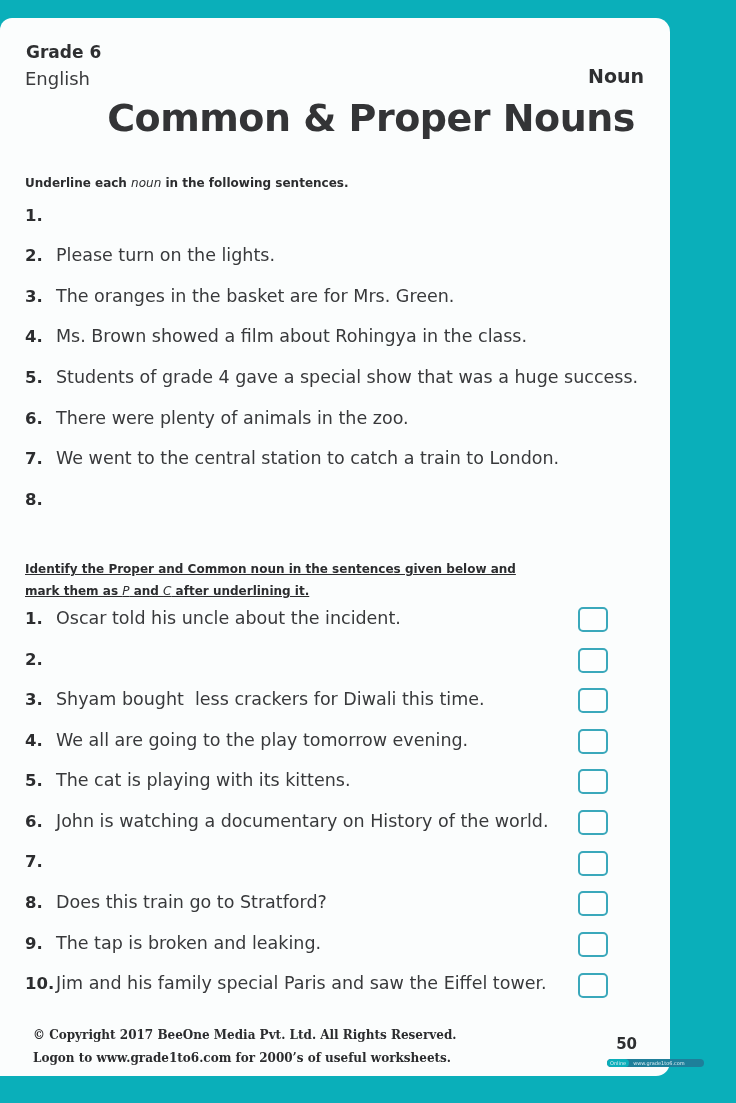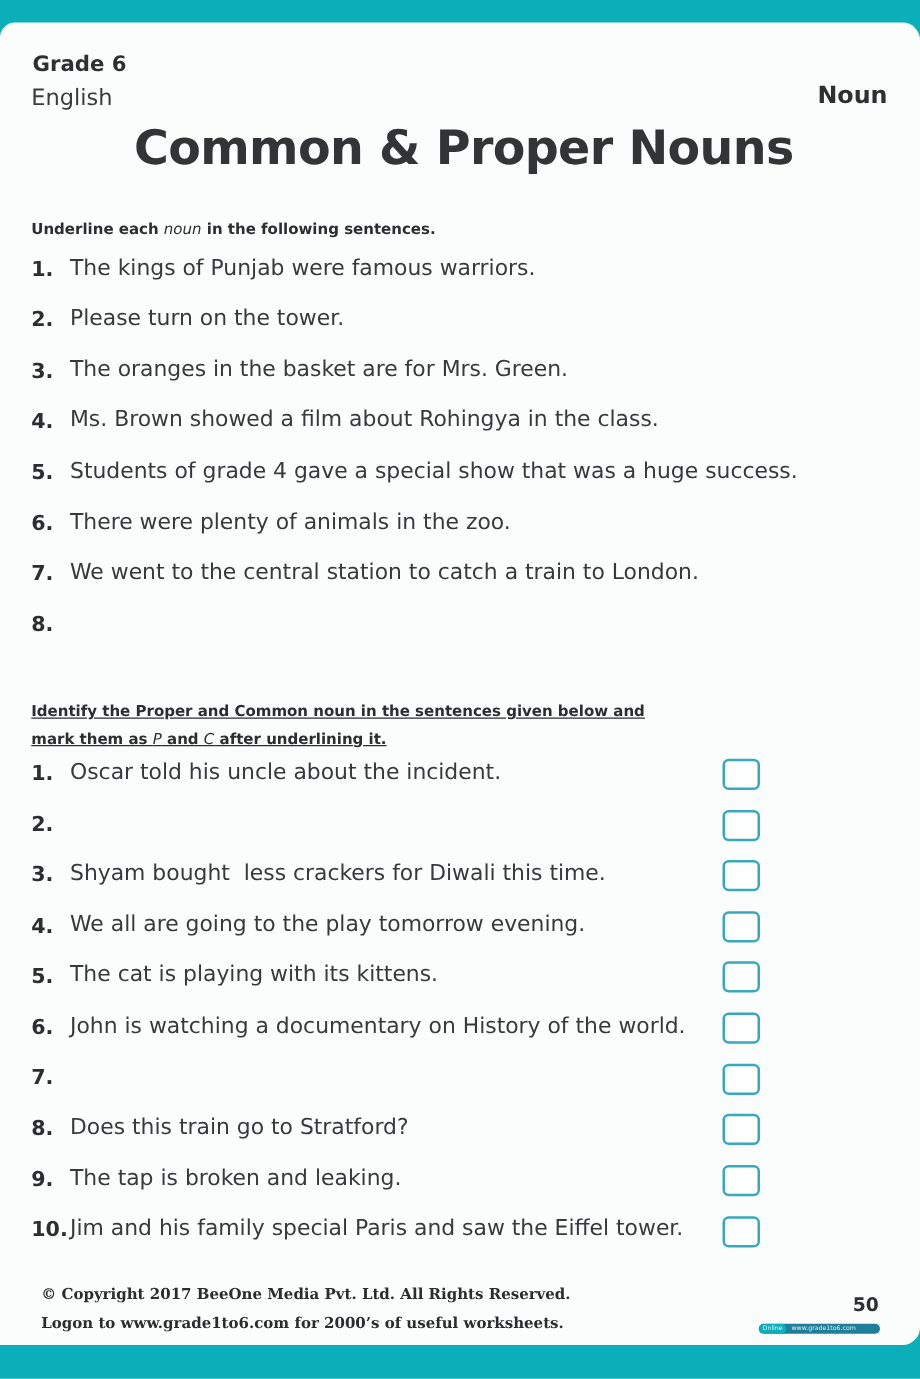--- a/index.html
+++ b/index.html
@@ -14,7 +14,7 @@
     .card {
       position: absolute;
       left: 0; top: 18px;
-      width: 736px; height: 1058px;
+      width: 670px; height: 1058px;
       background: #fbfdfd;
       border-radius: 12px 14px 14px 0;
     }

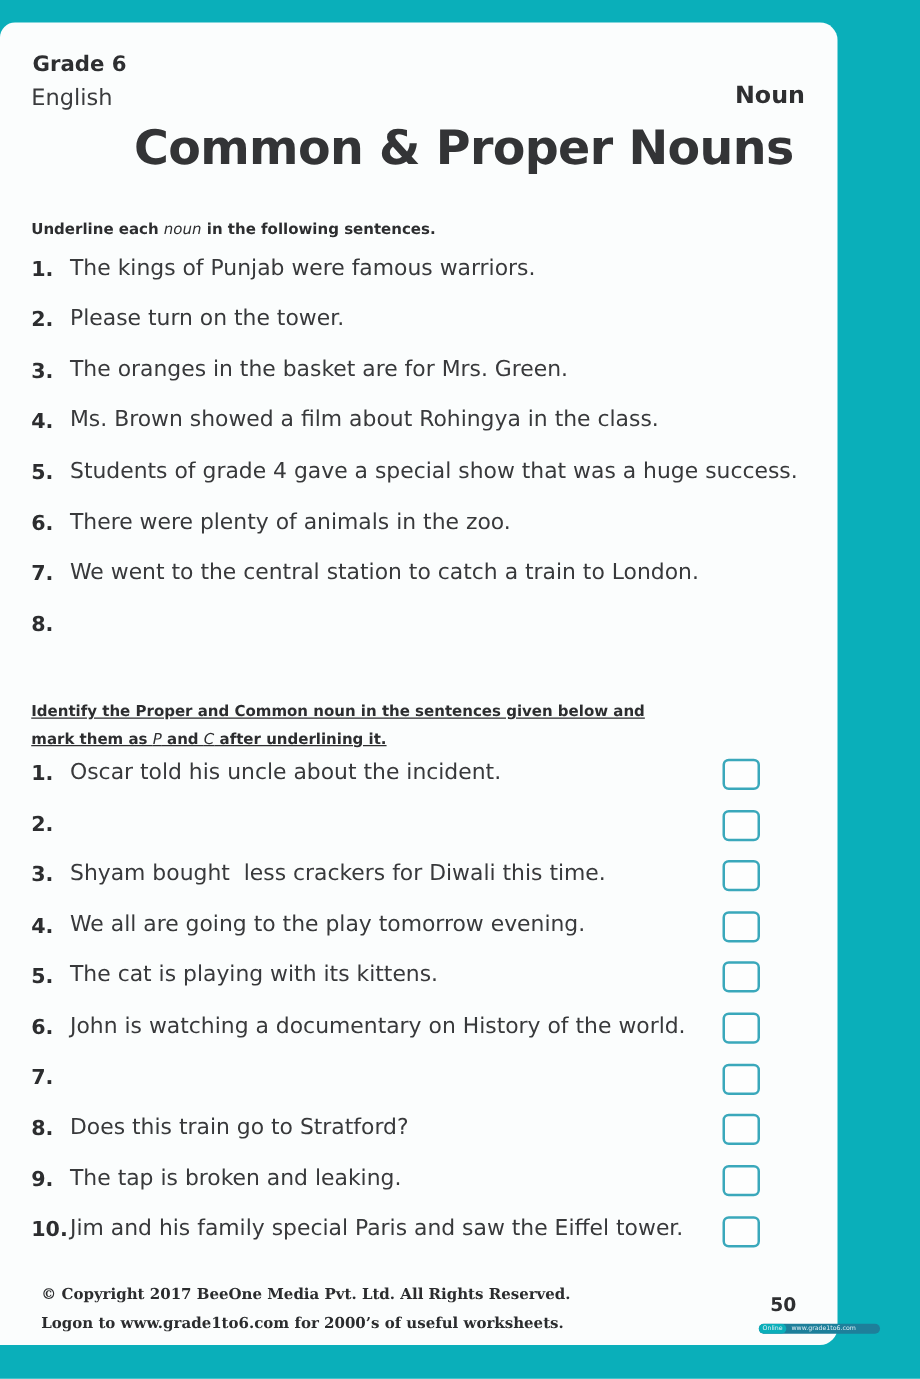--- a/index.html
+++ b/index.html
@@ -99,7 +99,6 @@
 
   <div class="item" style="top:185px;">
       <span class="num">1.</span>
-      <span>The kings of Punjab were famous warriors.</span>
     </div>
   <div class="item" style="top:225px;">
       <span class="num">2.</span>

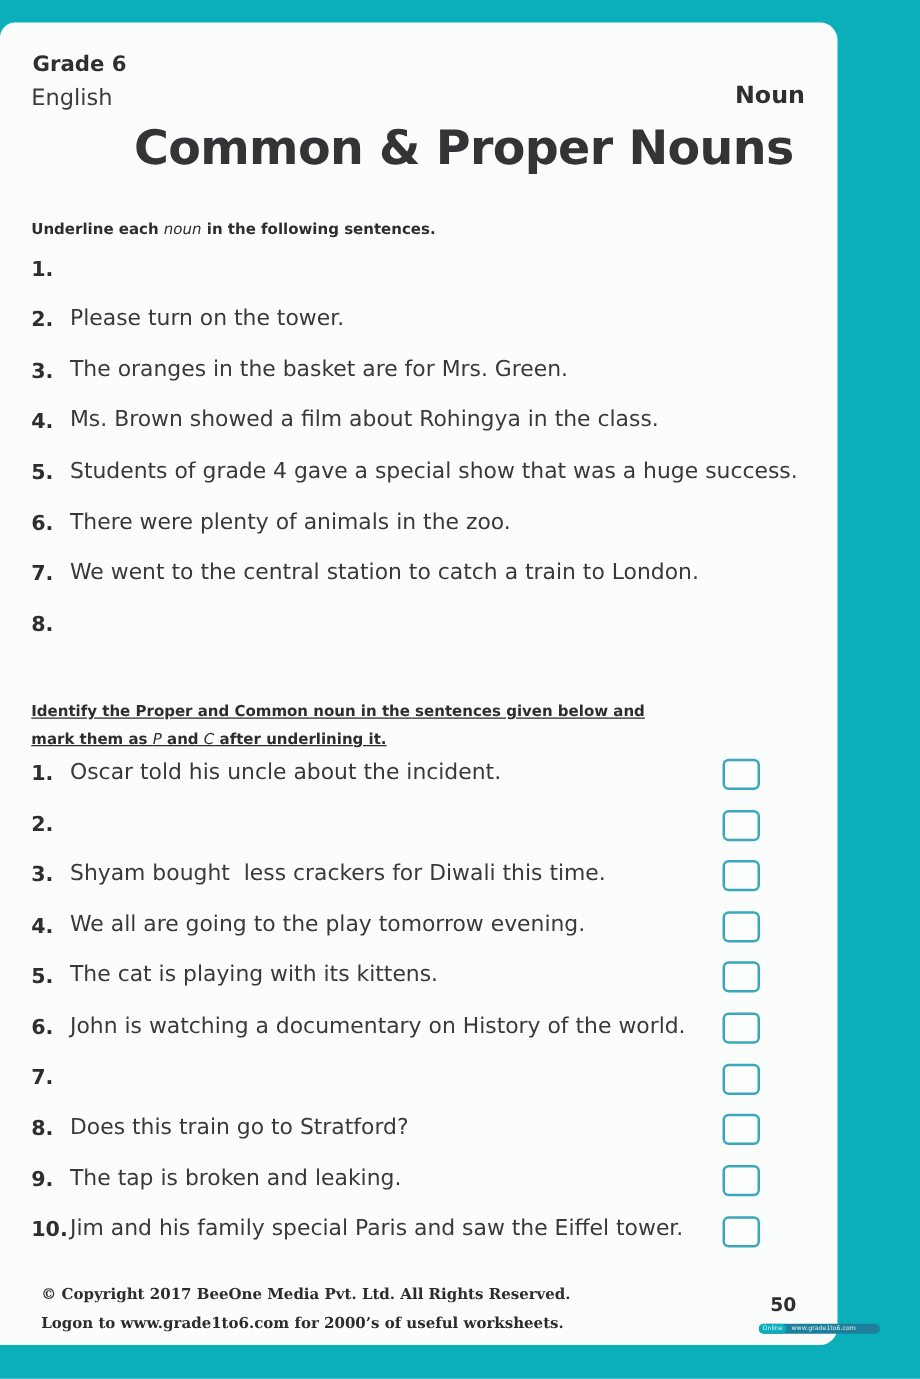--- a/index.html
+++ b/index.html
@@ -102,7 +102,7 @@
     </div>
   <div class="item" style="top:225px;">
       <span class="num">2.</span>
-      <span>Please turn on the tower.</span>
+      <span>Please turn on the lights.</span>
     </div>
   <div class="item" style="top:266px;">
       <span class="num">3.</span>

